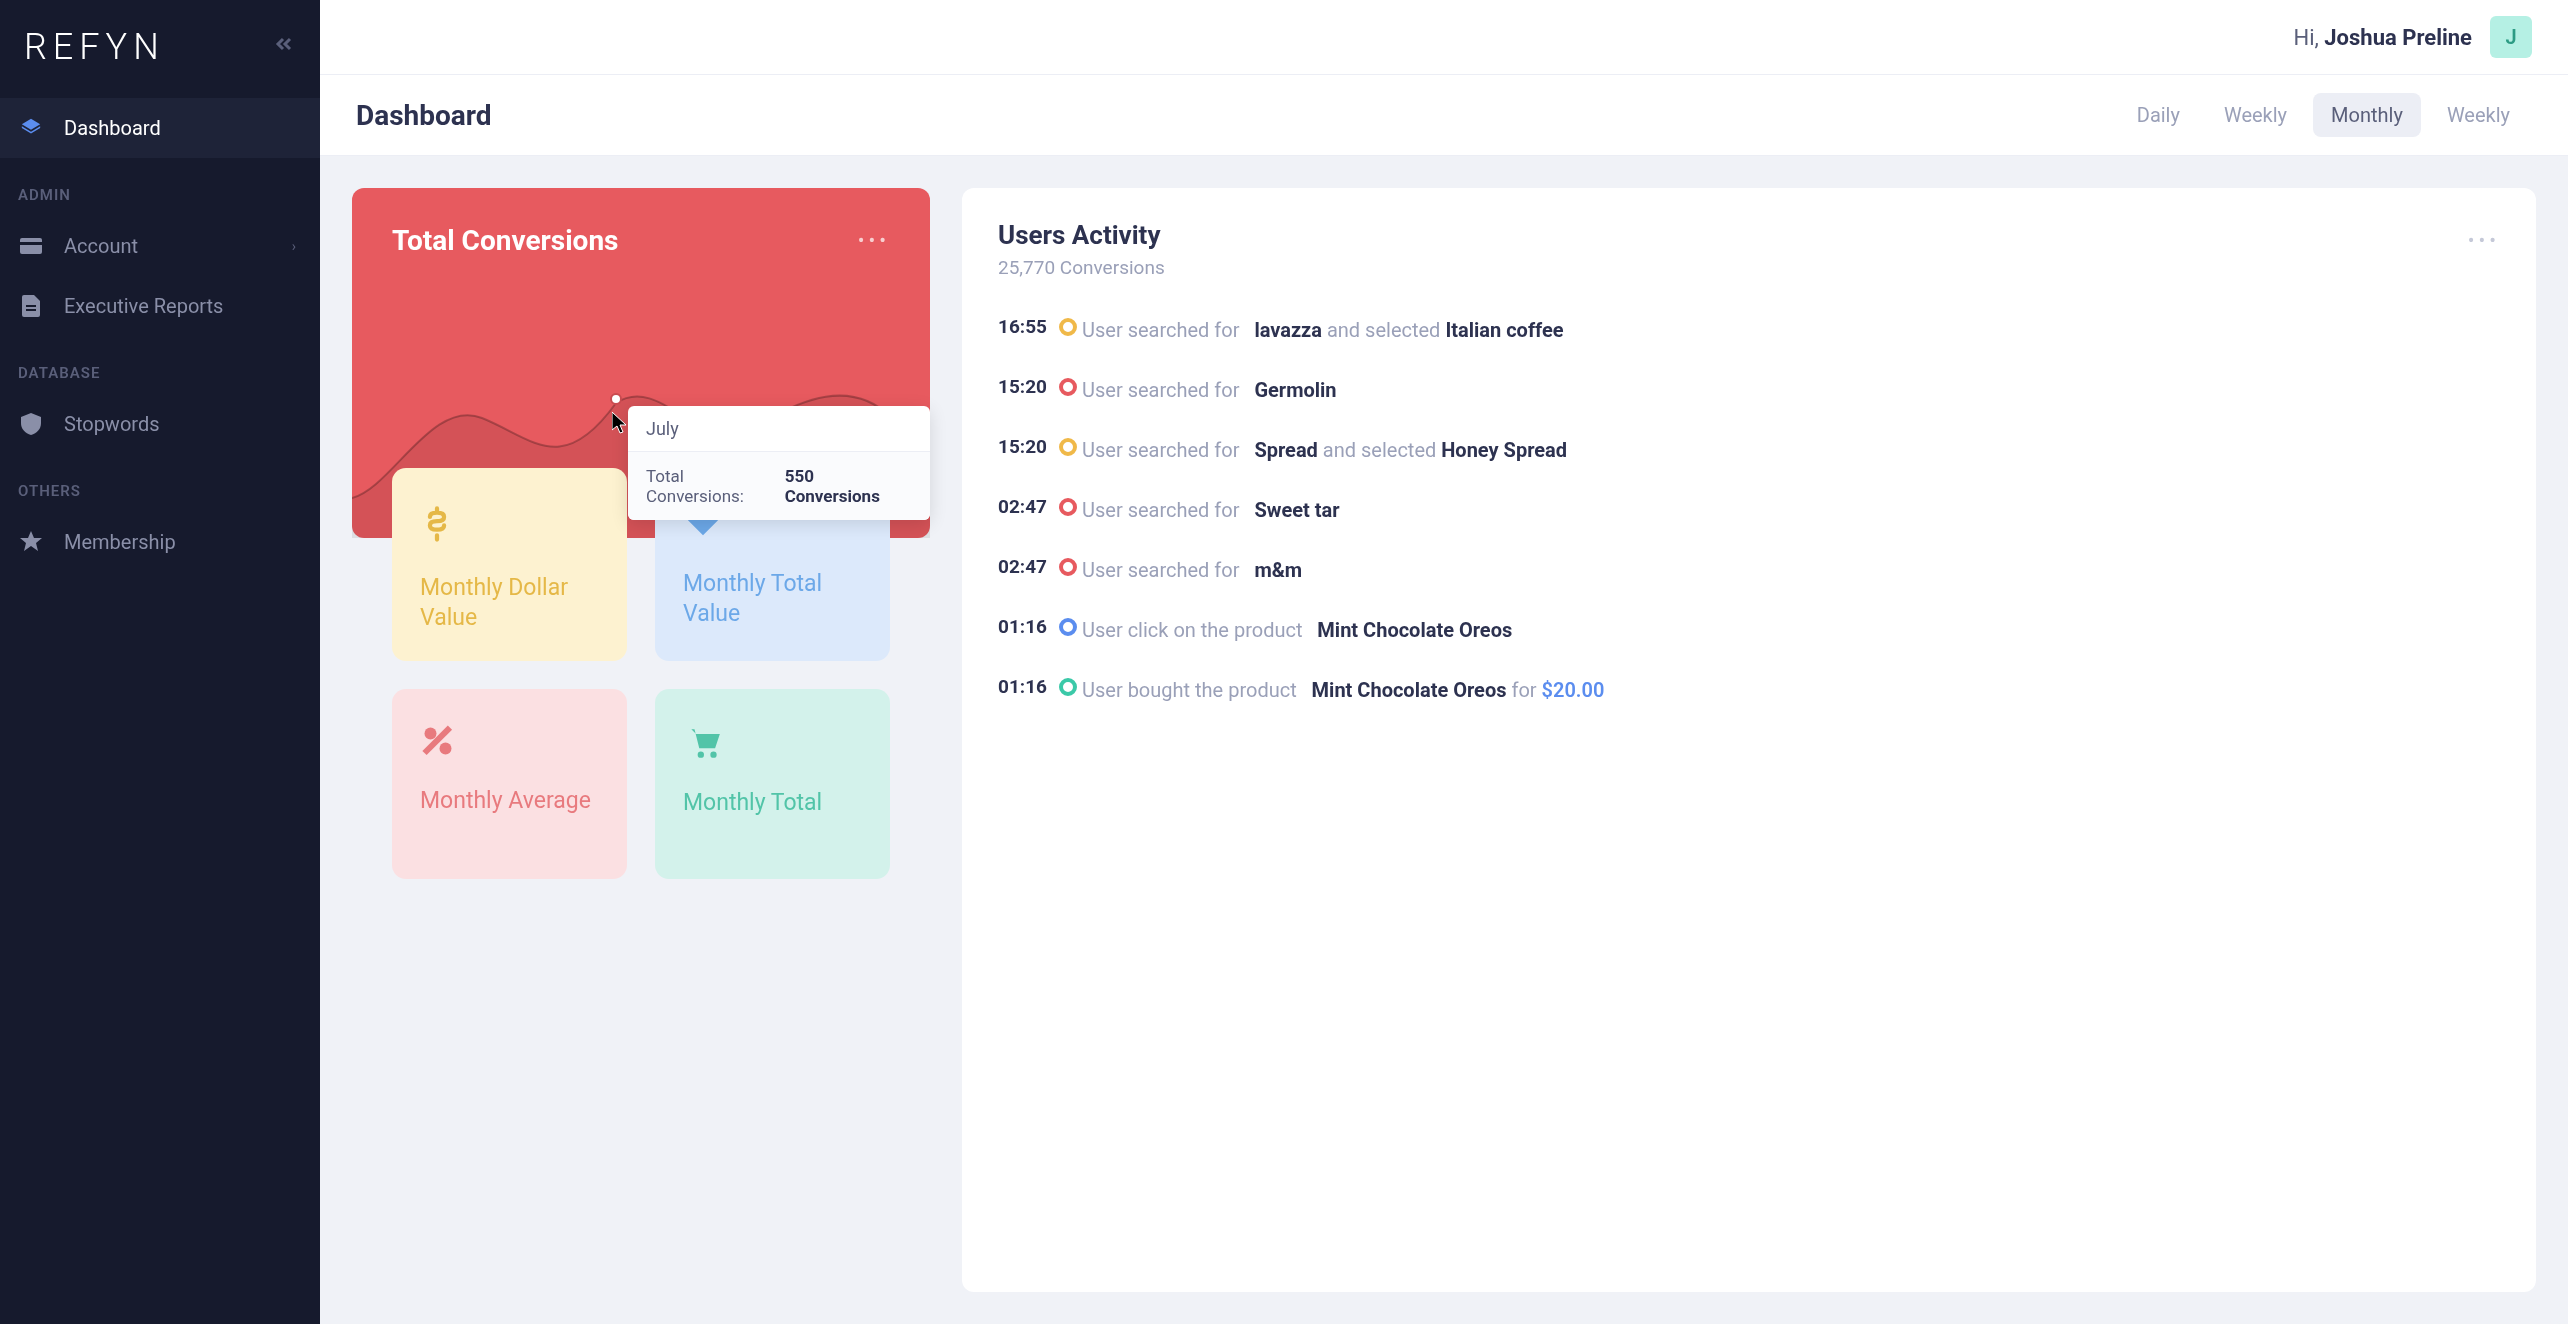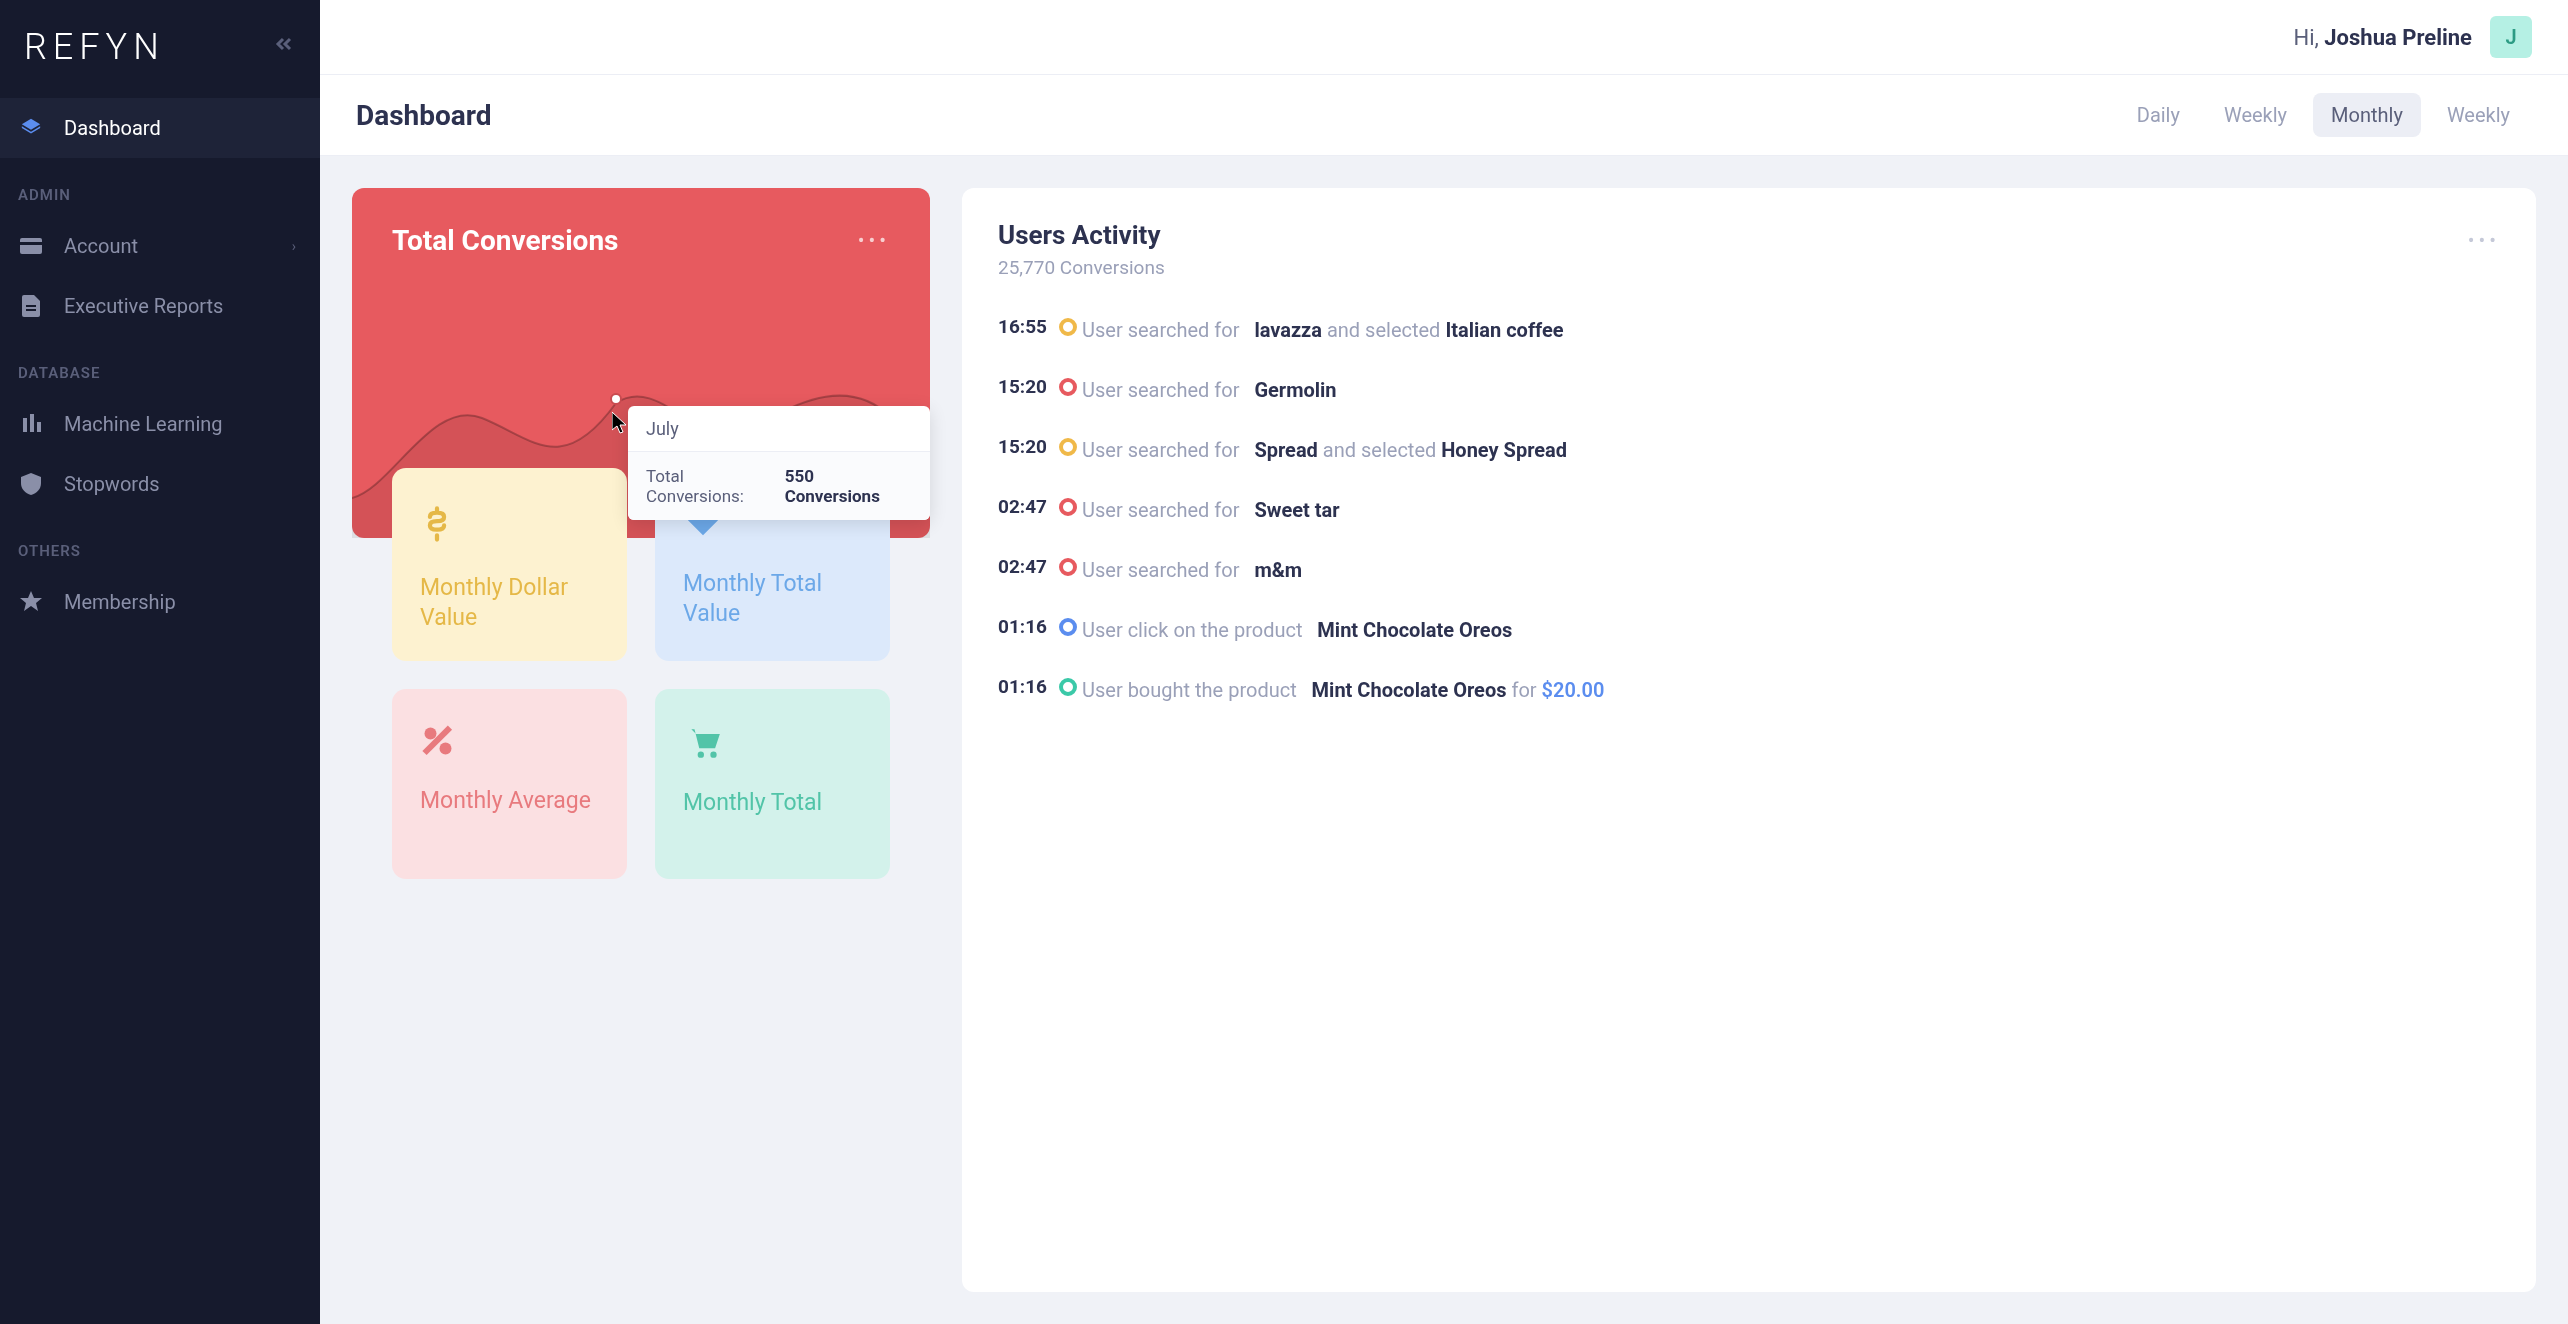--- a/index.html
+++ b/index.html
@@ -282,16 +282,6 @@
         <div class="section-label">DATABASE</div>
         <div class="nav-item">
           <span class="nav-icon">
-            <svg width="20" height="20" viewBox="0 0 20 20" fill="currentColor">
-              <rect x="2" y="4" width="4" height="14"></rect>
-              <rect x="9" y="0" width="4" height="18"></rect>
-              <rect x="16" y="8" width="4" height="10"></rect>
-            </svg>
-          </span>
-      <span class="nav-item-label">Machine Learning</span>
-      </div>
-        <div class="nav-item">
-          <span class="nav-icon">
             <svg width="20" height="22" viewBox="0 0 20 22" fill="currentColor">
               <path d="M10 0l10 4v6c0 6-4 10-10 12C4 20 0 16 0 10V4l10-4z"></path>
             </svg>

